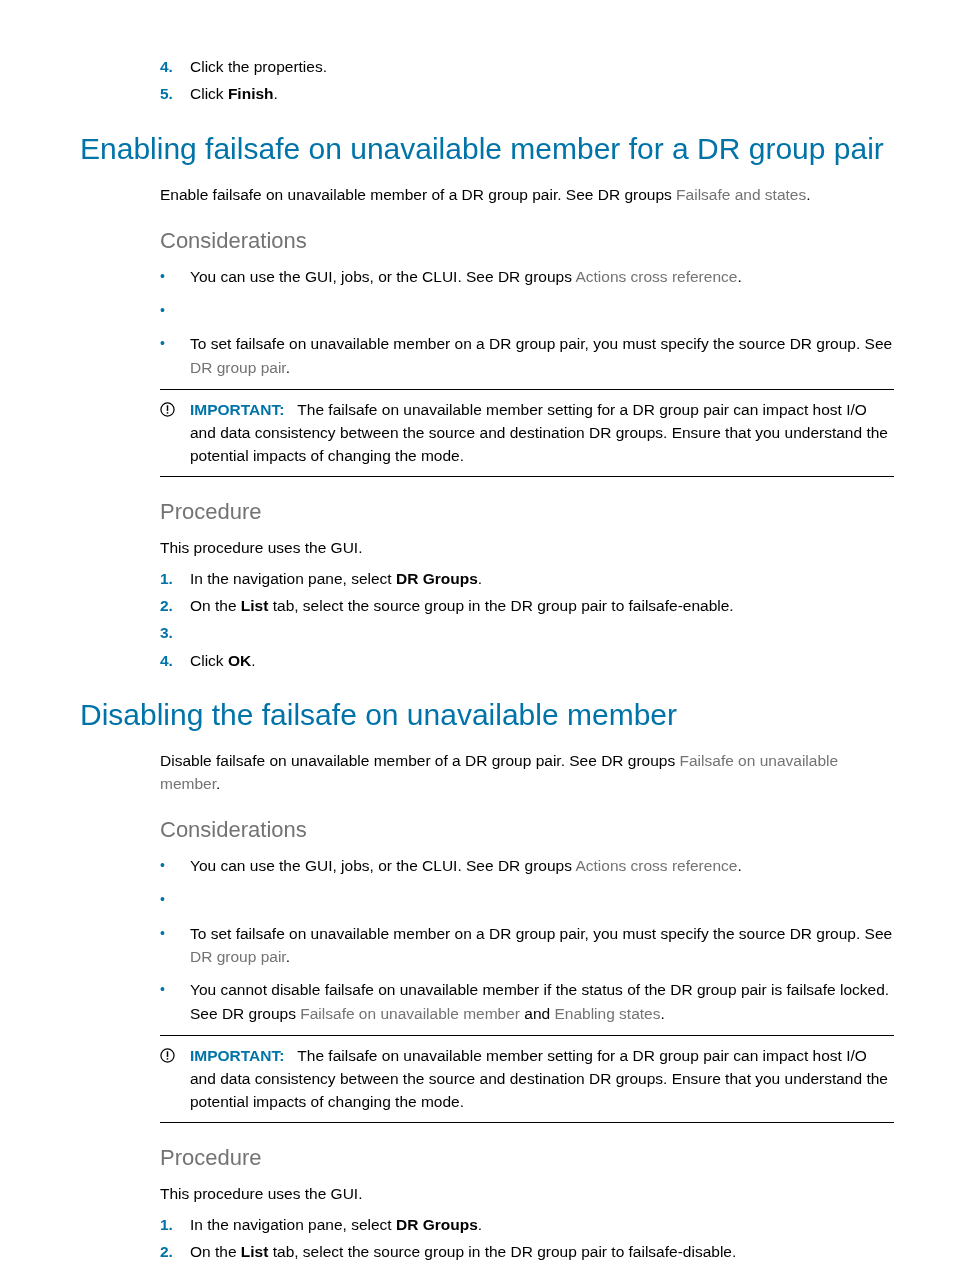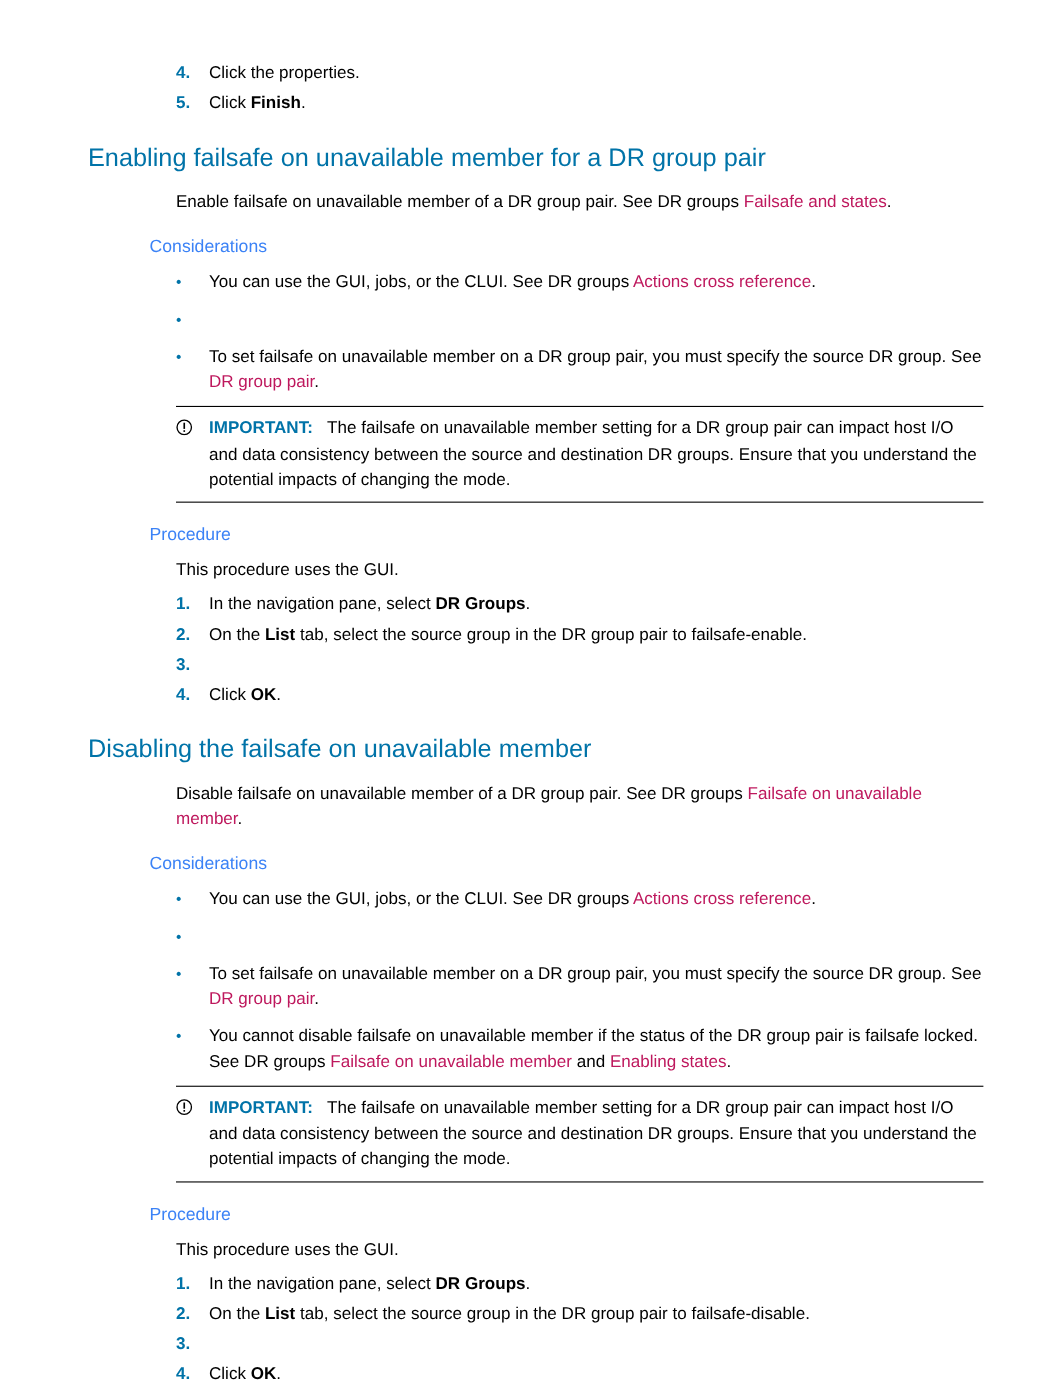--- a/index.html
+++ b/index.html
@@ -30,7 +30,7 @@
     .h2 {
       font-family: Arial, Helvetica, sans-serif;
       font-weight: normal;
-      font-size: 23px;
+      font-size: 30px;
       color: #0073a8;
       margin-left: 20px;
       margin-bottom: 12px;

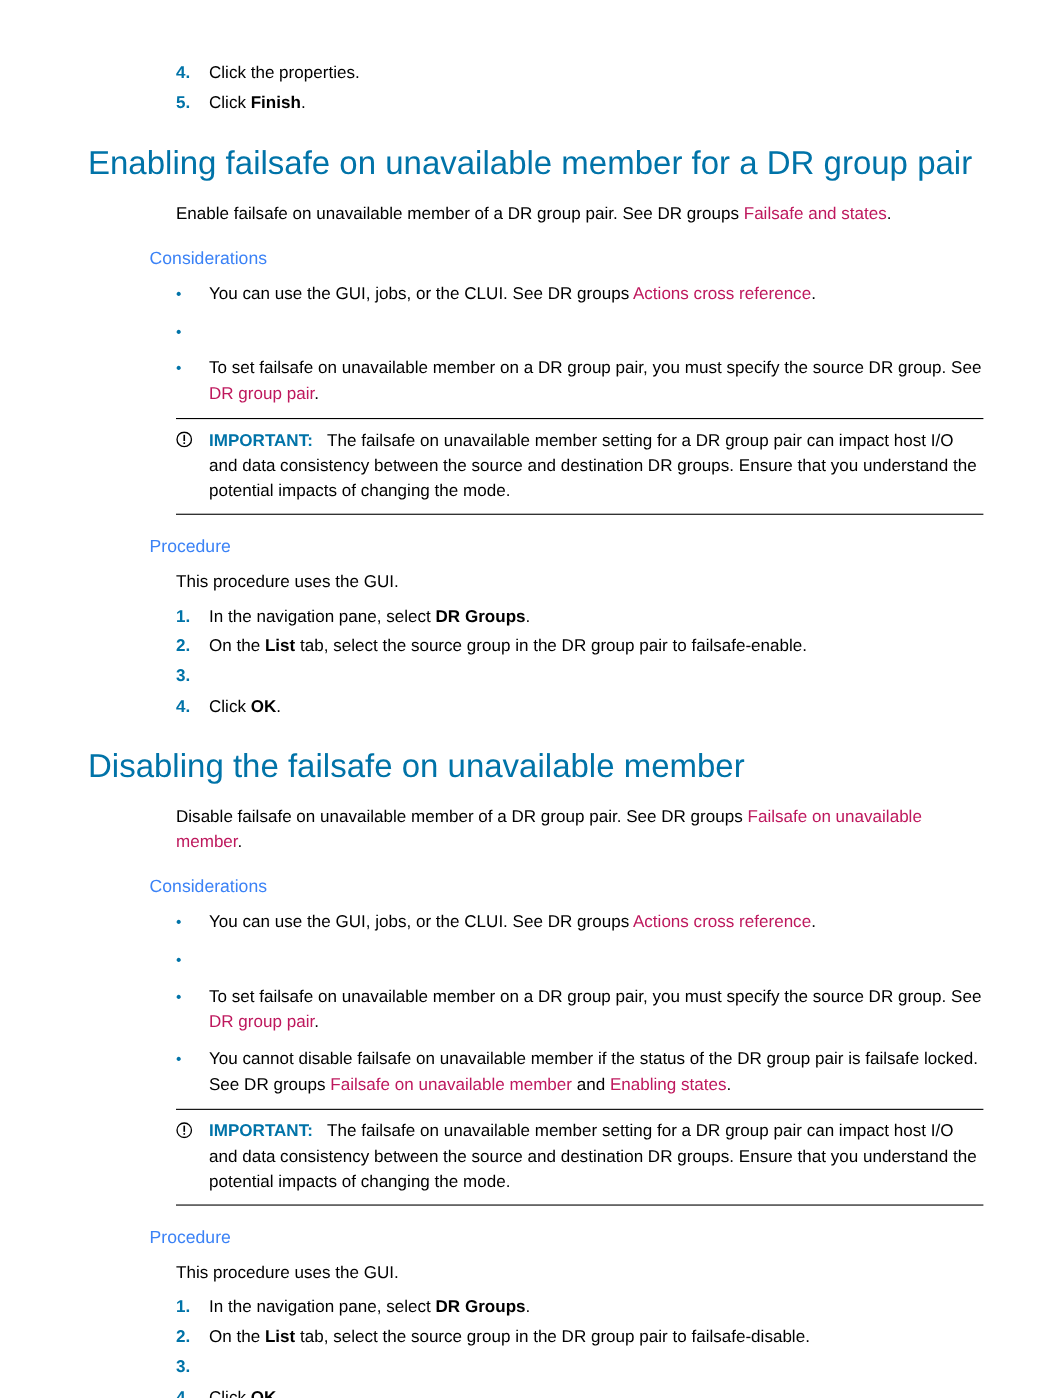--- a/index.html
+++ b/index.html
@@ -50,7 +50,7 @@
       margin-bottom: 8px;
     }
     .link {
-      color: #be185d;
+      color: #737373;
       text-align: center;
     }
     .ul {

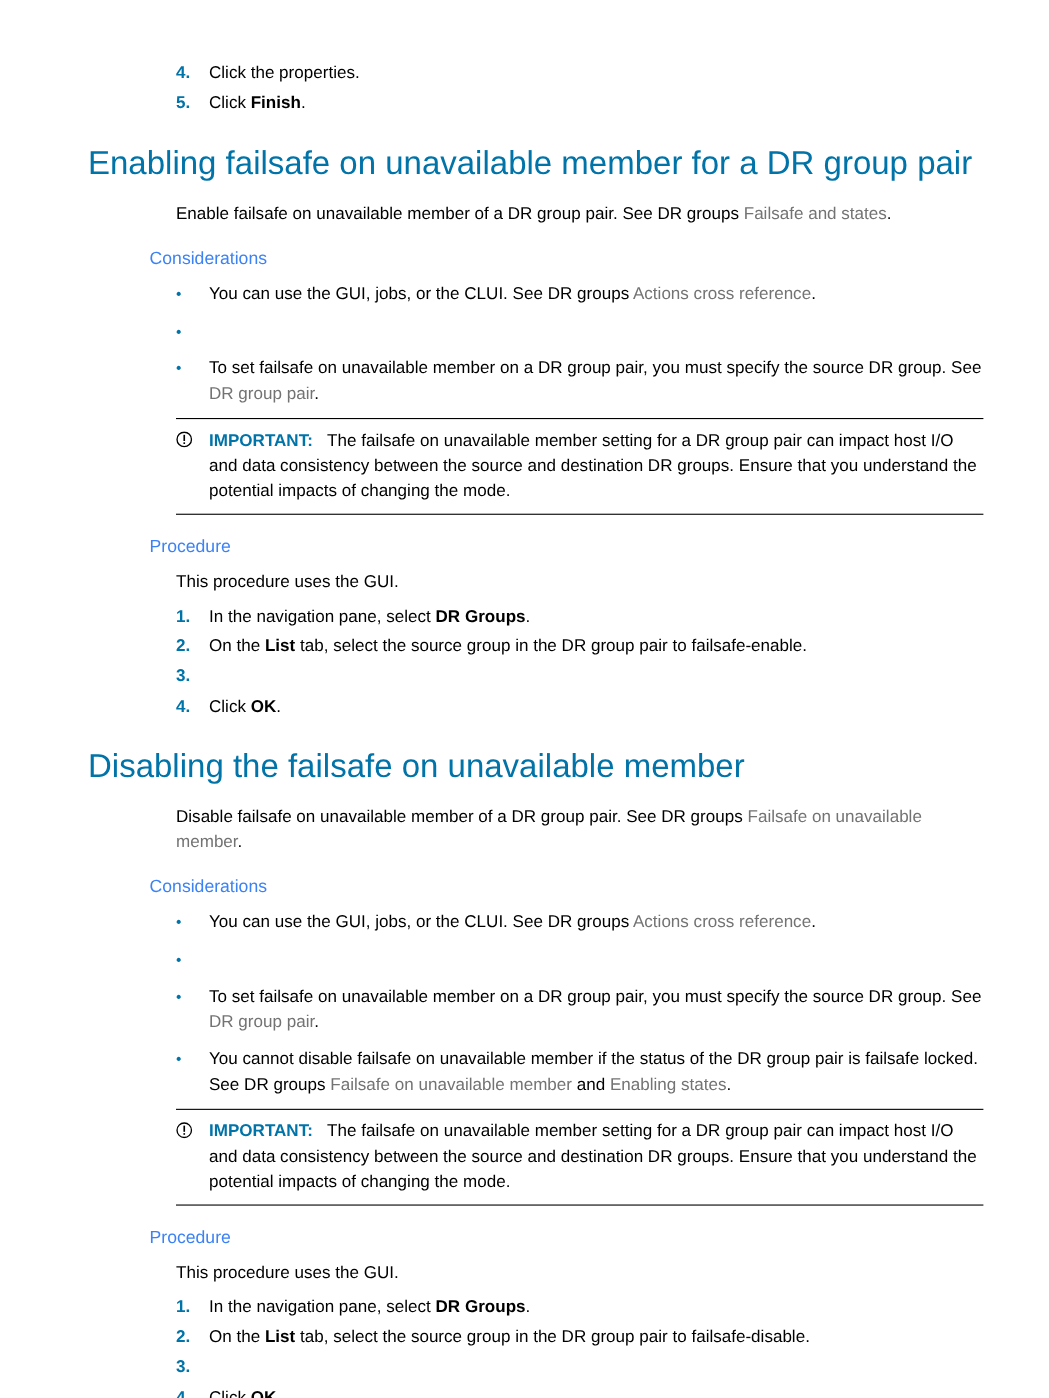--- a/index.html
+++ b/index.html
@@ -39,9 +39,9 @@
     .h3 {
       font-family: Arial, Helvetica, sans-serif;
       font-weight: normal;
-      font-size: 16px;
-      color: #3b82f6;
-      margin-left: 76px;
+      font-size: 22px;
+      color: #737373;
+      margin-left: 100px;
       margin-top: 18px;
       margin-bottom: 8px;
     }

